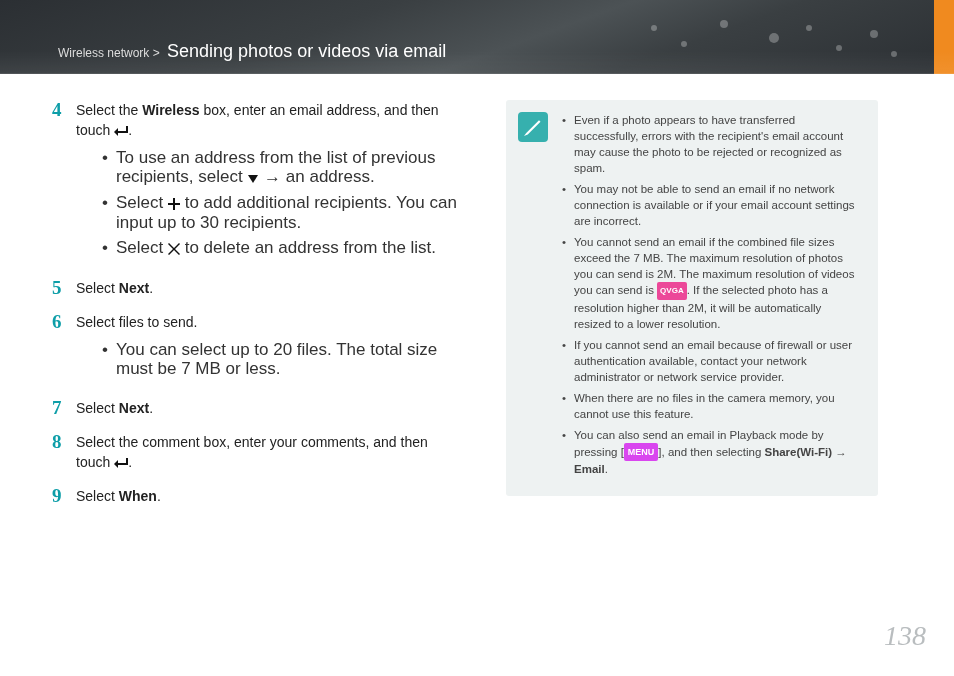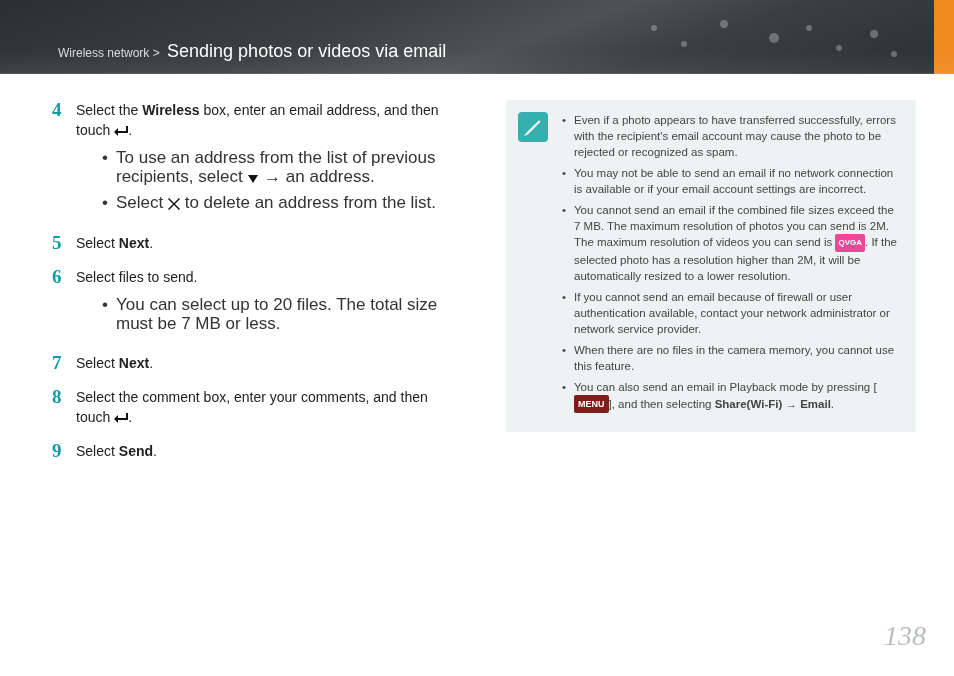--- a/index.html
+++ b/index.html
@@ -13,7 +13,7 @@
   .breadcrumb .sec{font-size:18px;color:#fff;margin-left:4px}
   .body{position:absolute;top:100px;left:0;right:0;bottom:0}
   .col-left{position:absolute;left:52px;top:0;width:410px}
-  .col-right{position:absolute;left:506px;top:0;width:410px}
+  .col-right{position:absolute;left:506px;top:0;width:372px}
   .step{margin:0 0 14px 0;display:flex}
   .num{flex:0 0 24px;font-family:"Comic Sans MS","Segoe Script",cursive;font-size:19px;line-height:20px;color:#0e9ea8;font-weight:700;text-align:left}
   .txt{flex:1;font-size:14px;line-height:20px;color:#222}

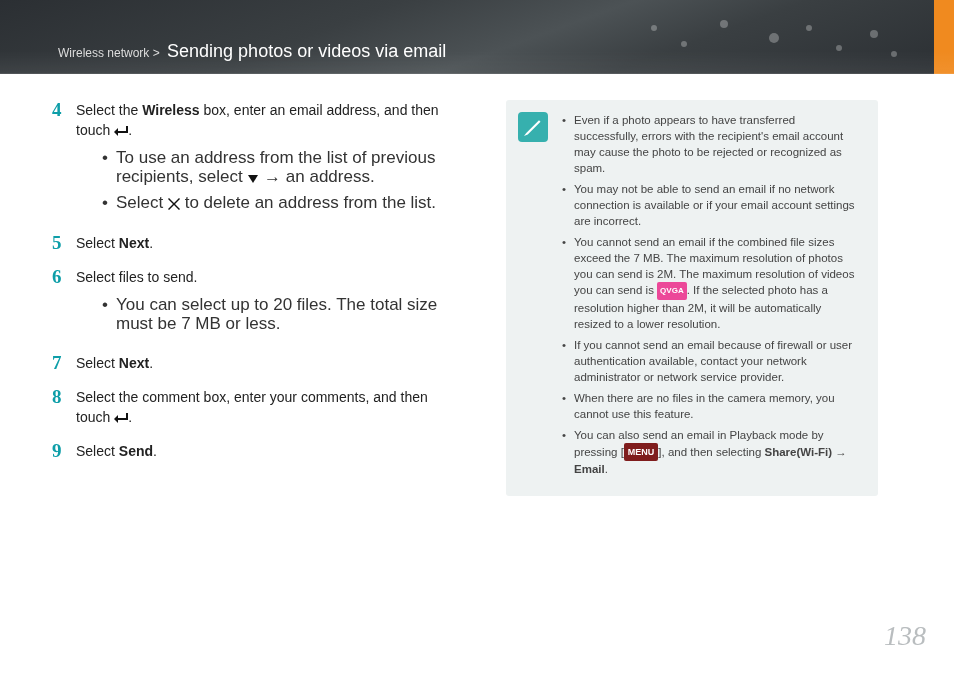--- a/index.html
+++ b/index.html
@@ -64,6 +64,9 @@
                     <path d="M1 1h10L6 9z" fill="#111"></path>
                   </svg></span> → an address.</div>
               <div class="sub-item">Select <span class="ico"><svg width="12" height="12" viewBox="0 0 12 12">
+                    <path d="M5 0h2v5h5v2H7v5H5V7H0V5h5z" fill="#111"></path>
+                  </svg></span> to add additional recipients. You can input up to 30 recipients.</div>
+              <div class="sub-item">Select <span class="ico"><svg width="12" height="12" viewBox="0 0 12 12">
                     <path d="M1 0l5 5 5-5 1 1-5 5 5 5-1 1-5-5-5 5-1-1 5-5L0 1z" fill="#111"></path>
                   </svg></span> to delete an address from the list.</div>
             </div></div>

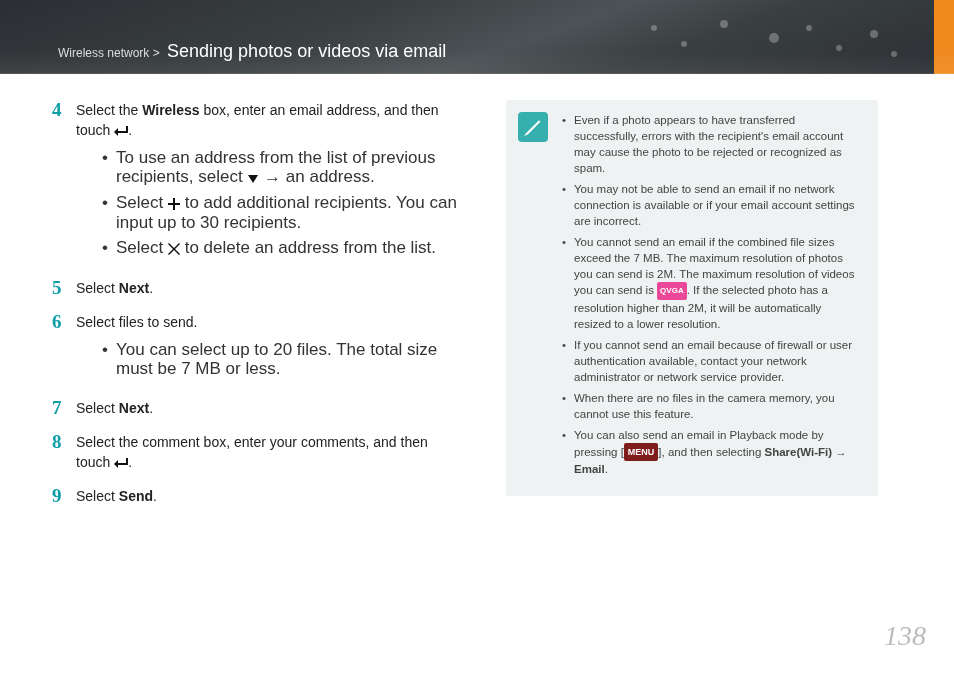--- a/index.html
+++ b/index.html
@@ -28,7 +28,7 @@
   .c-item{position:relative;padding-left:14px;font-size:11.5px;line-height:16px;color:#444;margin-bottom:5px}
   .c-item::before{content:"•";position:absolute;left:2px;top:0;color:#444}
   .c-item b{font-weight:700}
-  .menu-badge{display:inline-block;background:#7f1d1d;color:#fff;font-size:9px;padding:1px 4px;border-radius:2px;font-weight:700;vertical-align:1px}
+  .menu-badge{display:inline-block;background:#d946ef;color:#fff;font-size:9px;padding:1px 4px;border-radius:2px;font-weight:700;vertical-align:1px}
   .vid-badge{display:inline-block;background:#ec4899;color:#fff;font-size:8px;padding:1px 3px;border-radius:2px;font-weight:700;vertical-align:1px}
   .pagenum{position:absolute;right:28px;bottom:24px;font-family:"Palatino Linotype","Georgia",serif;font-style:italic;font-size:28px;color:#b9bdbf}
 </style>

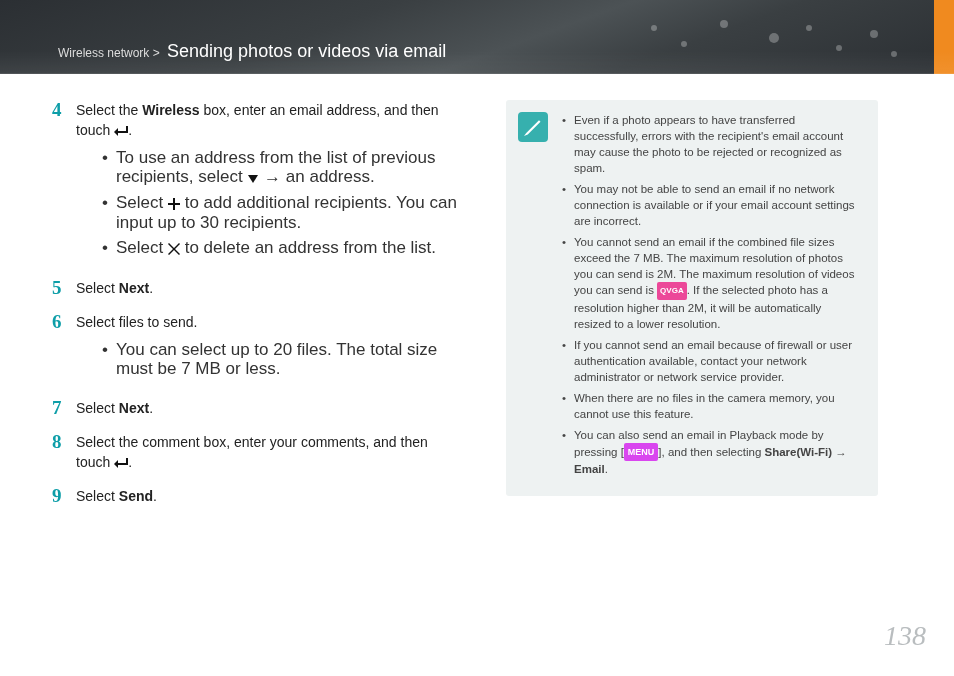--- a/index.html
+++ b/index.html
@@ -93,7 +93,7 @@
         </div>
         <div class="step">
           <div class="num">9</div>
-          <div class="txt">Select <b>Send</b>.</div>
+          <div class="txt">Select <b>When</b>.</div>
         </div>
       </div>
   <div class="col-right">

